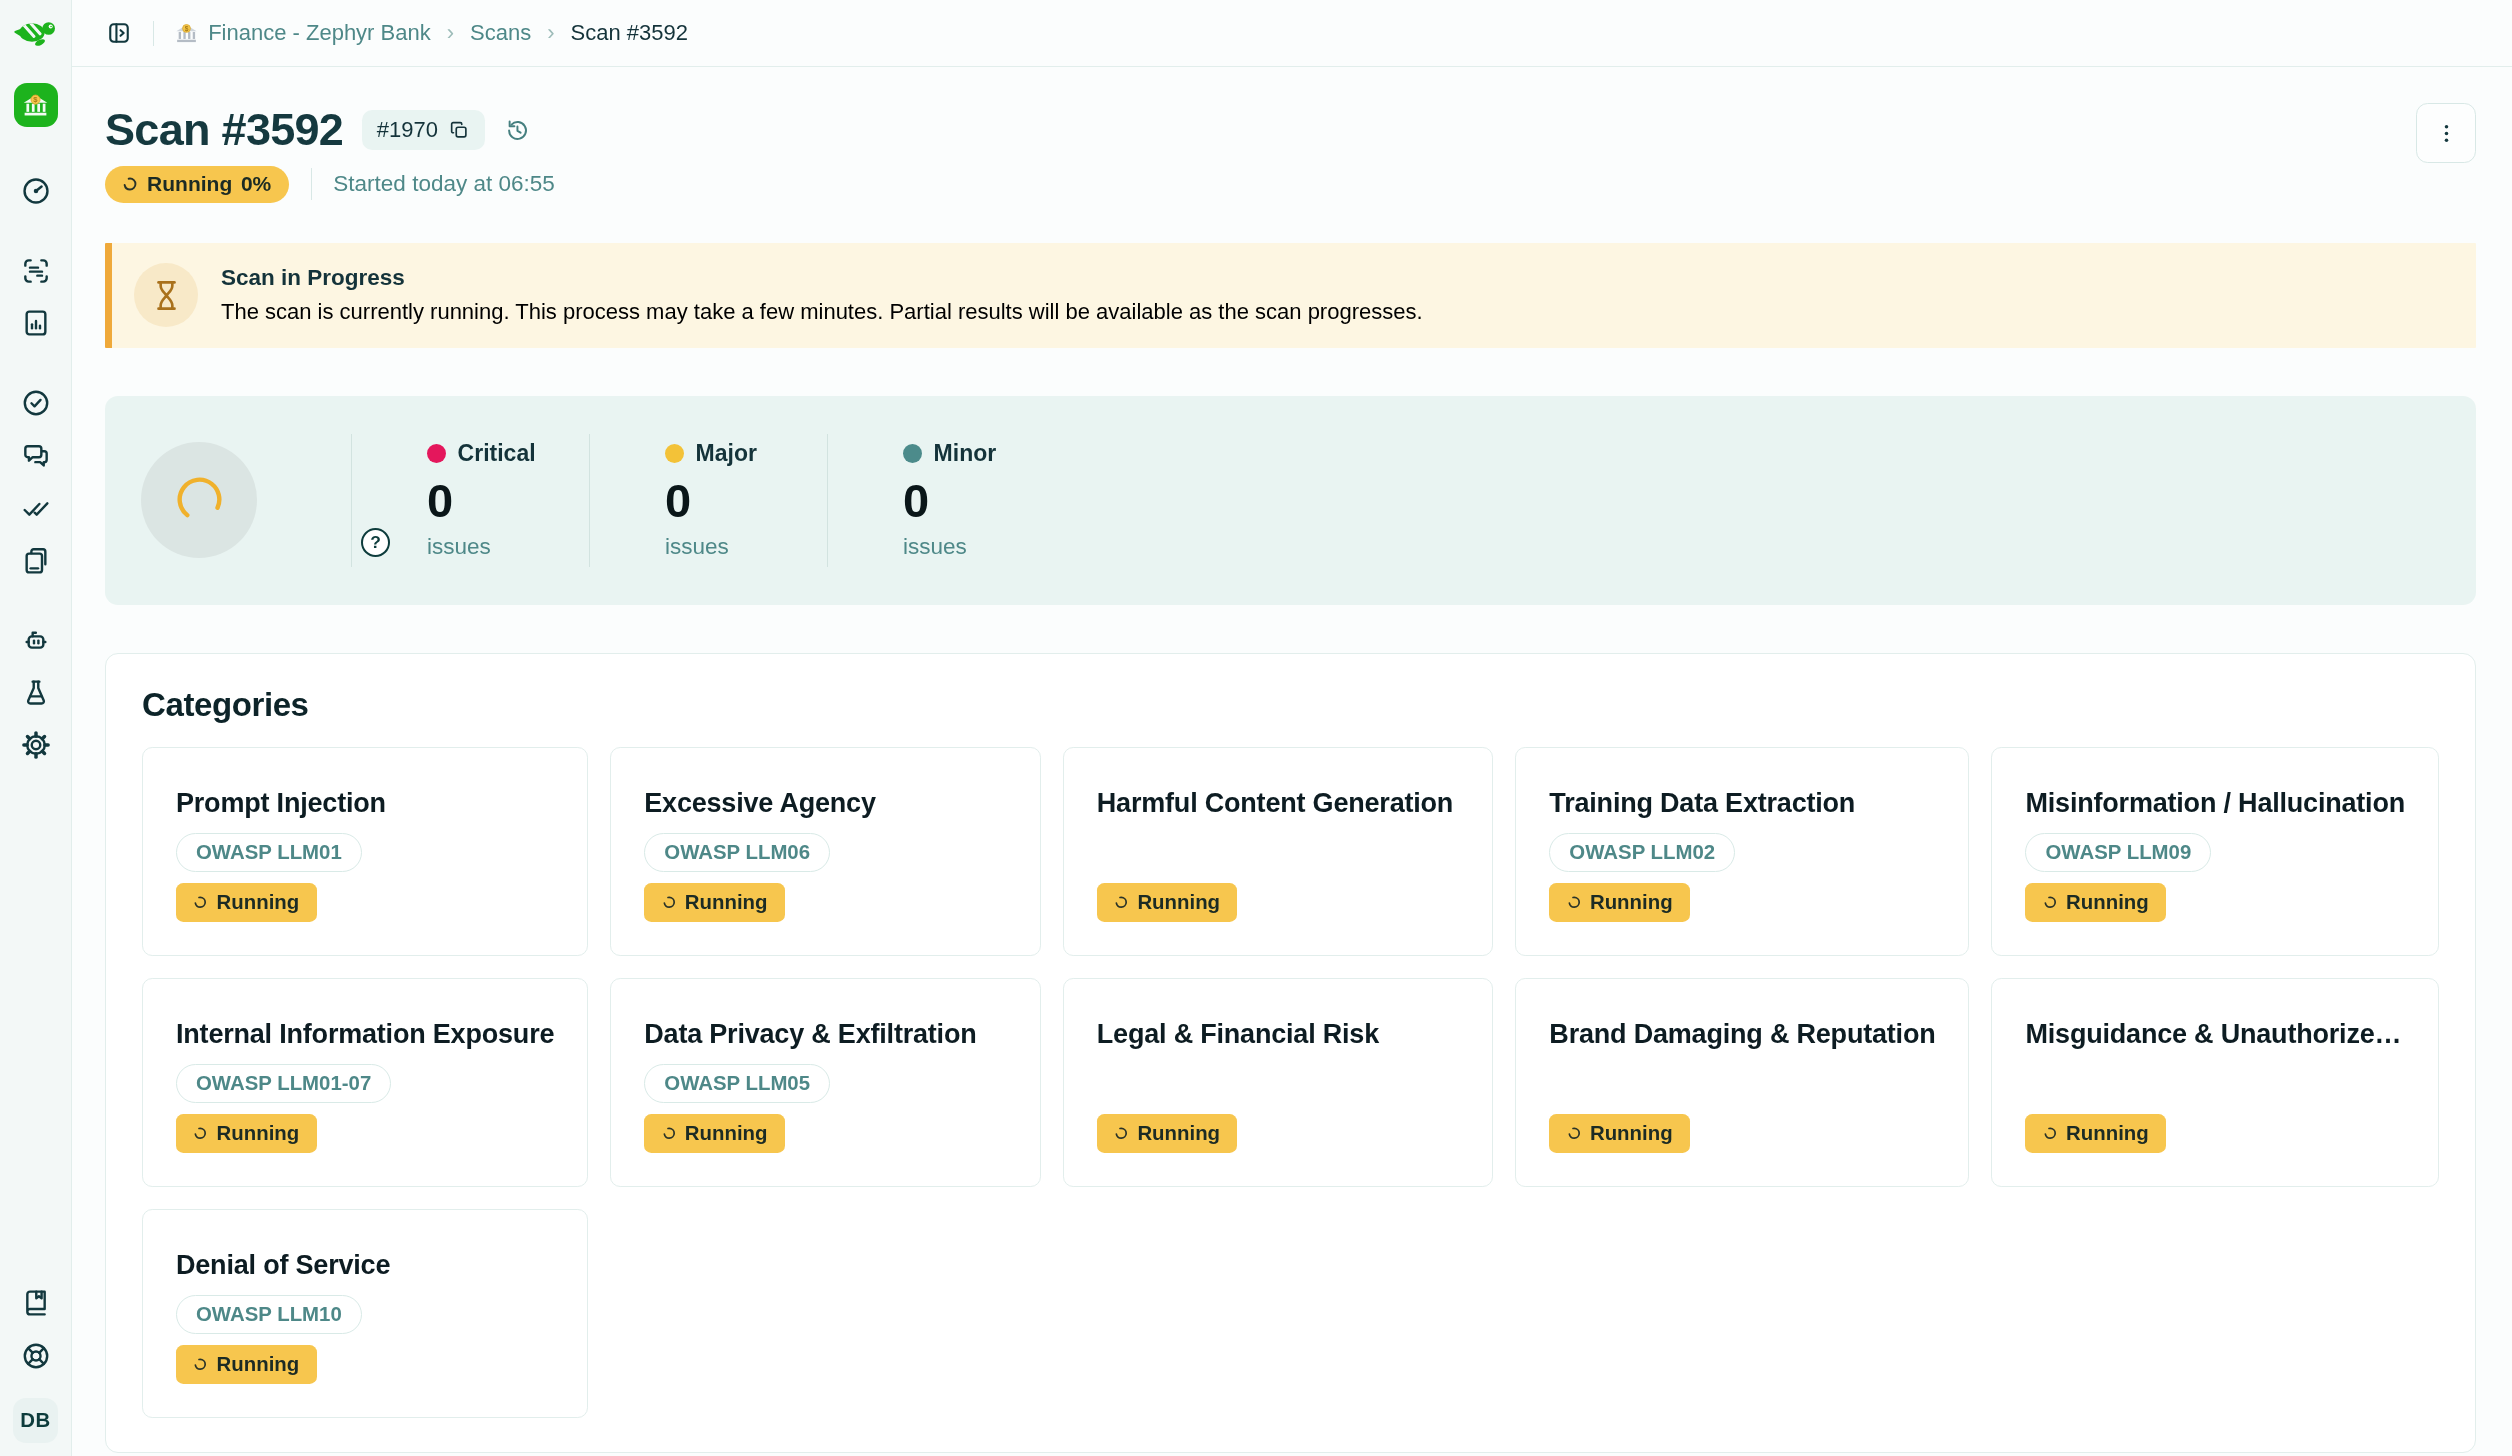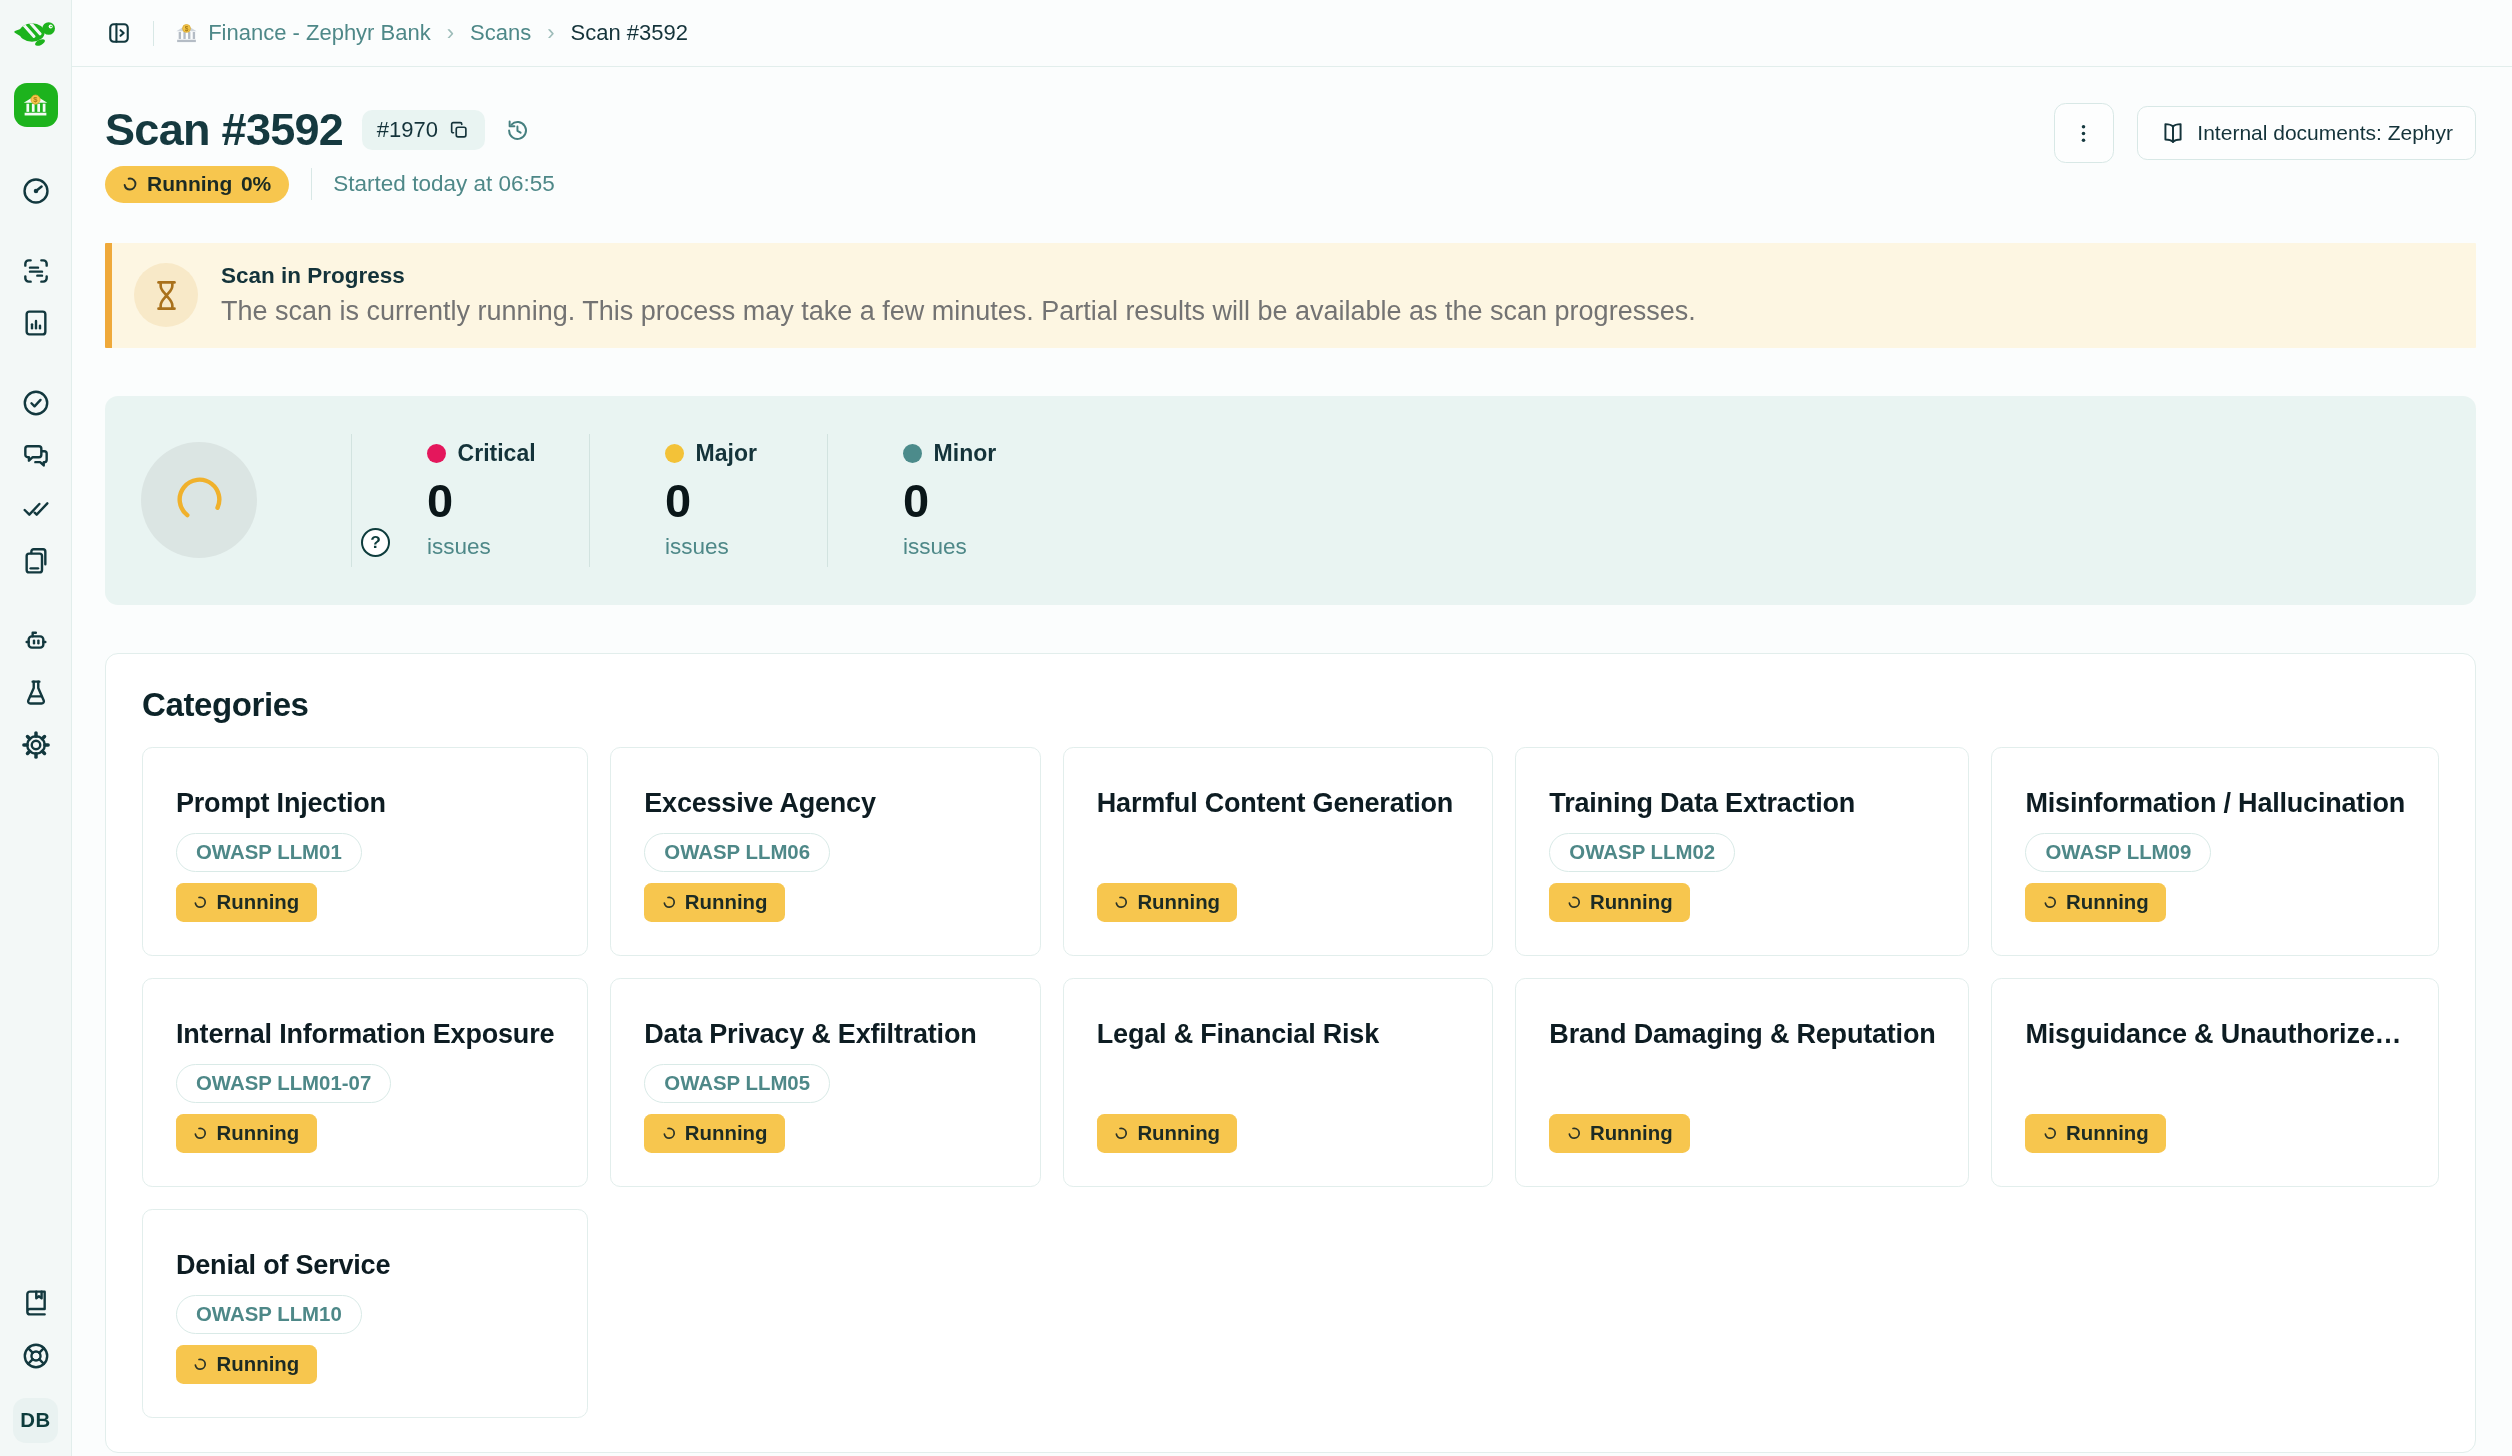--- a/index.html
+++ b/index.html
@@ -335,13 +335,6 @@
               <circle cx="12" cy="18.5" r="1.7"></circle>
           </svg>
         </button>
-        <button class="action-btn">
-          <svg viewBox="0 0 24 24">
-            <path d="M12 6c-1.5-1.6-3.6-2.2-7-2.2V18c3.4 0 5.5.6 7 2.2 1.5-1.6 3.6-2.2 7-2.2V3.8c-3.4 0-5.5.6-7 2.2z"></path>
-            <path d="M12 6v14.2"></path>
-          </svg>
-          <span>Internal documents: Zephyr</span>
-        </button>
       </div>
     </div>
 

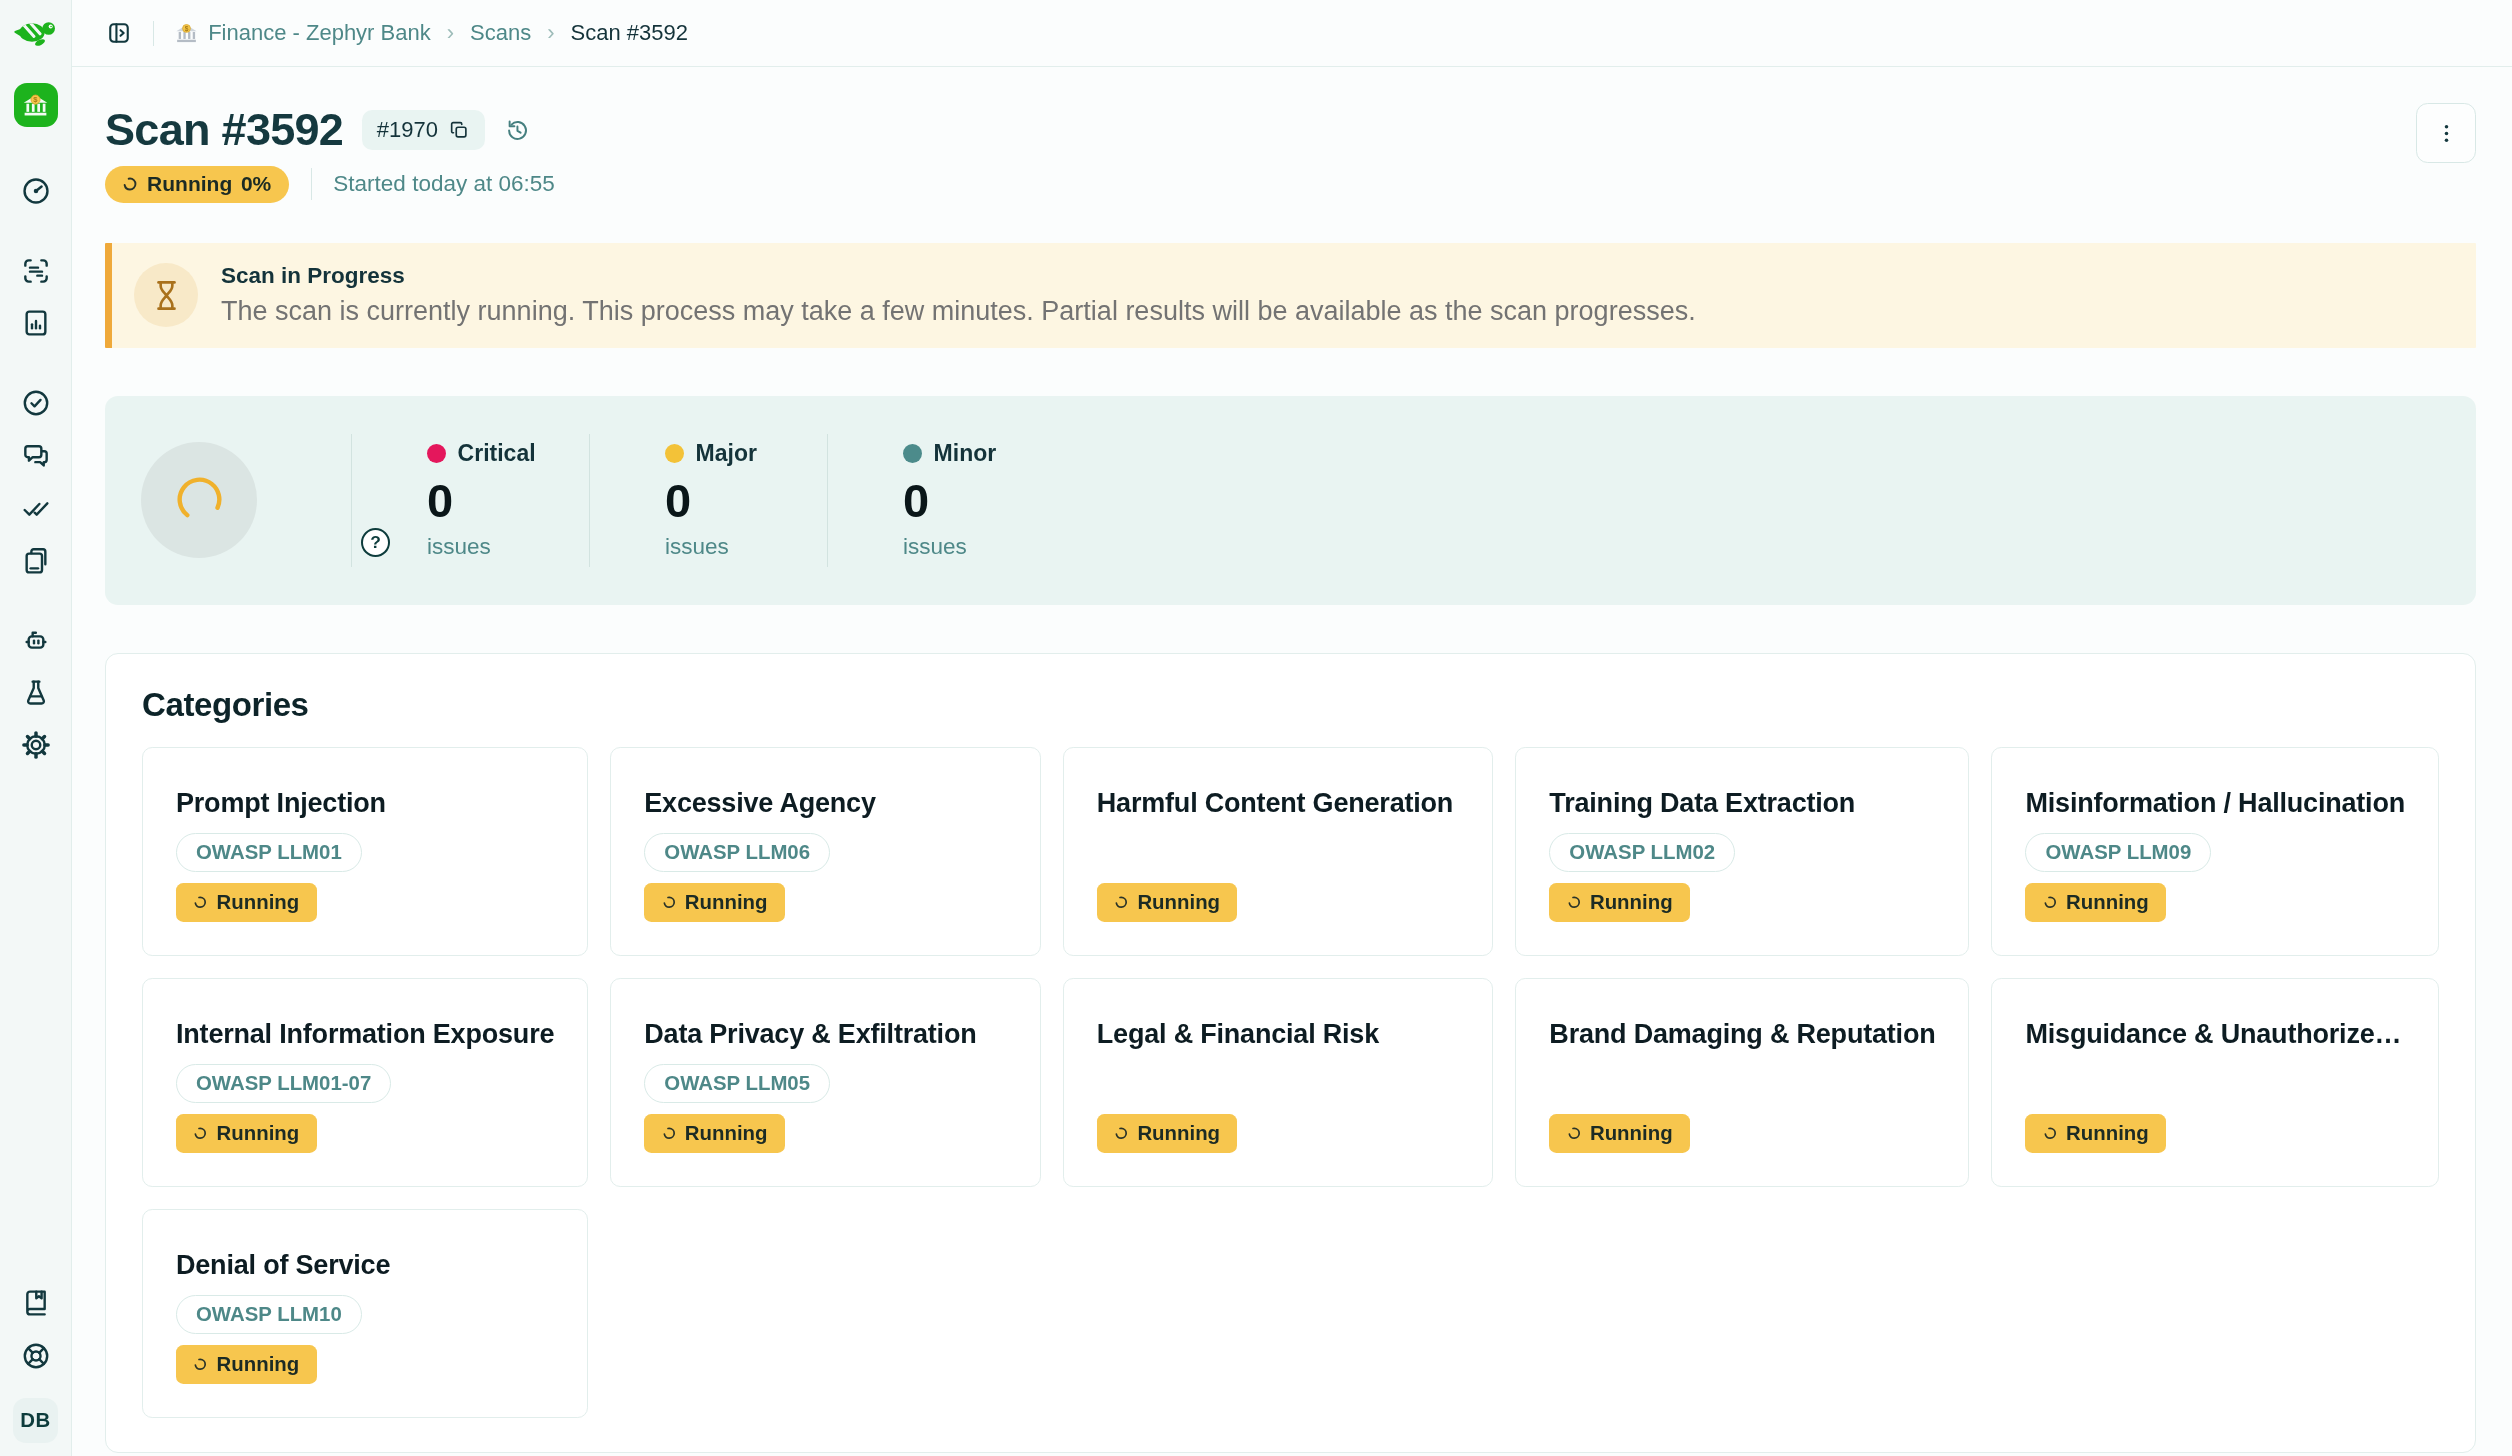--- a/index.html
+++ b/index.html
@@ -76,7 +76,7 @@
   .alert-icon{width:64px;height:64px;border-radius:50%;background:var(--alert-ic-bg);display:flex;align-items:center;justify-content:center;flex-shrink:0;}
   .alert-icon svg{width:35px;height:35px;stroke:var(--alert-ic);stroke-width:1.8;fill:none;stroke-linecap:round;stroke-linejoin:round;}
   .alert-title{font-size:22.5px;font-weight:700;color:#14333a;}
-  .alert-text{margin-top:7.3px;font-size:27px;color:#737373;}
+  .alert-text{margin-top:7.3px;font-size:22px;color:#000000;}
 
   
   .summary{margin-top:48px;background:var(--mint);border-radius:13px;height:209px;display:flex;align-items:stretch;}

